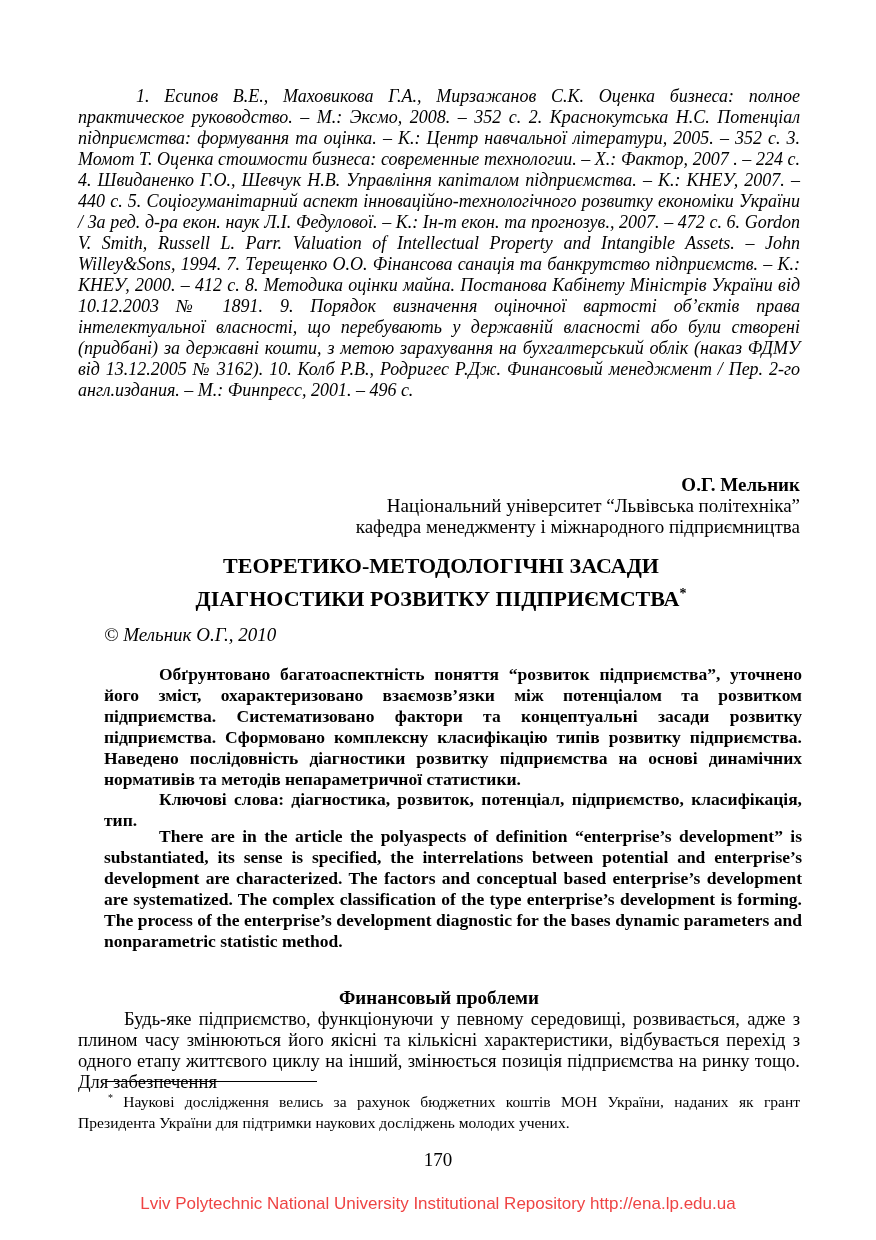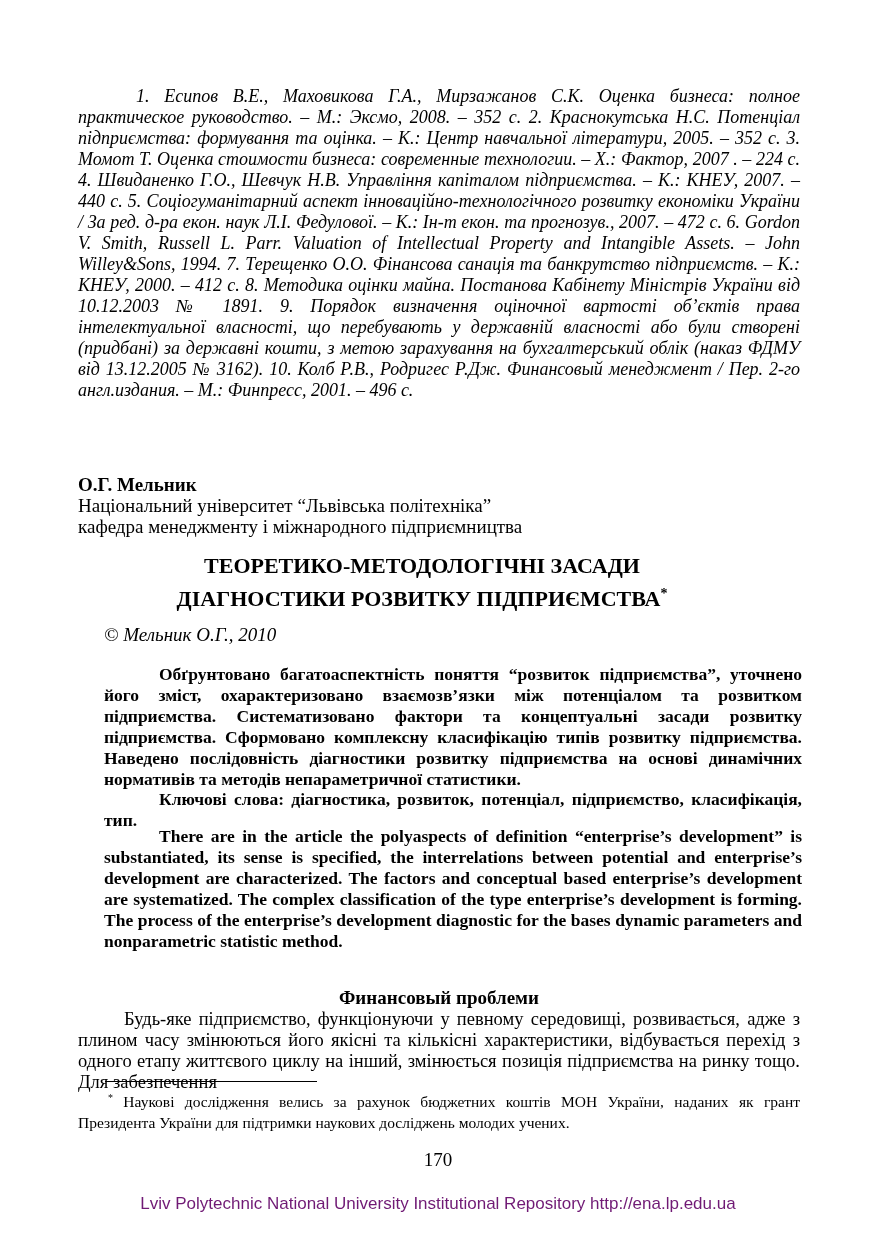--- a/index.html
+++ b/index.html
@@ -34,6 +34,7 @@
   }
   .byline {
     top: 474px; left: 78px; width: 722px;
+    text-align: right;
     font-size: 19px;
     line-height: 21px;
   }

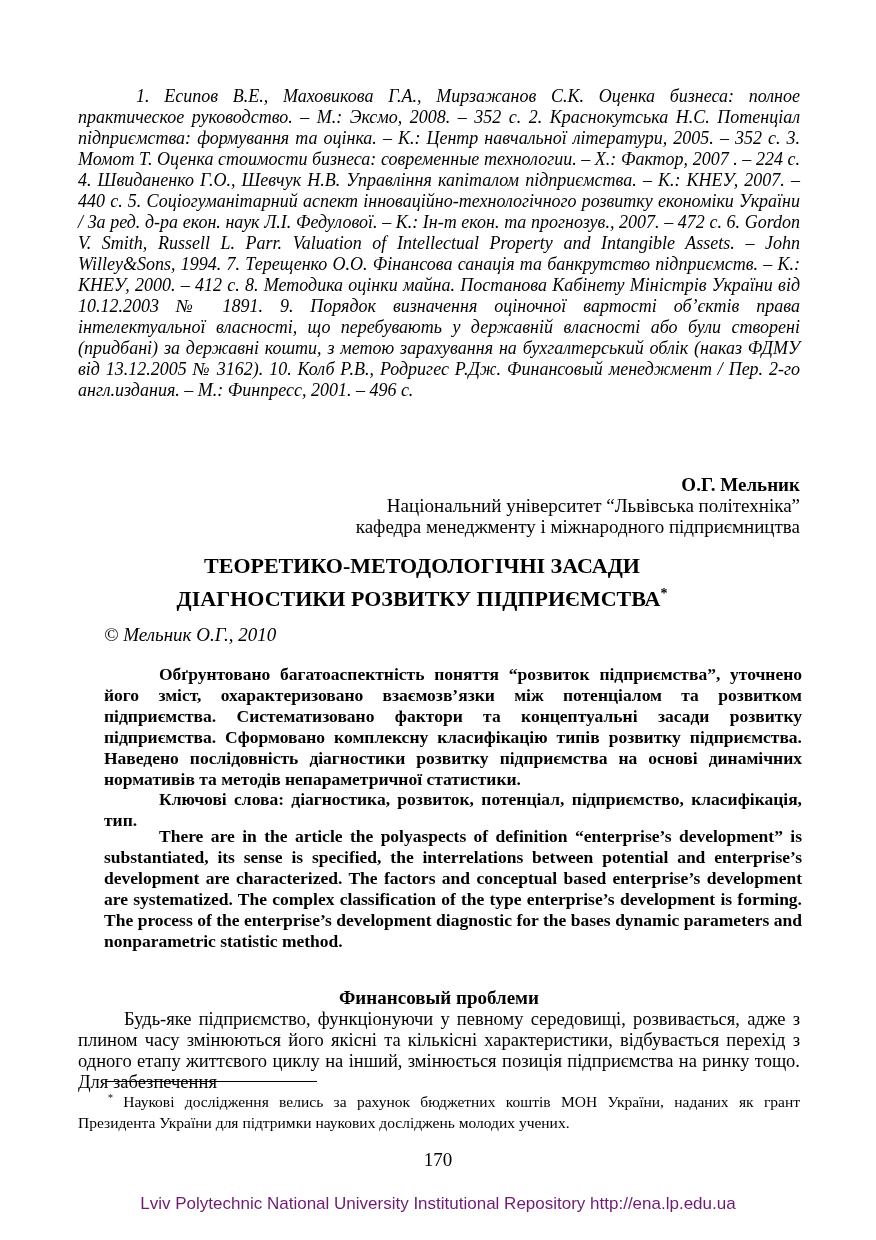--- a/index.html
+++ b/index.html
@@ -40,7 +40,7 @@
   }
   .byline .author { font-weight: bold; }
   .title-block {
-    top: 552px; left: 61px; width: 722px;
+    top: 552px; left: 80px; width: 722px;
     text-align: center;
     font-weight: bold;
     font-size: 22px;

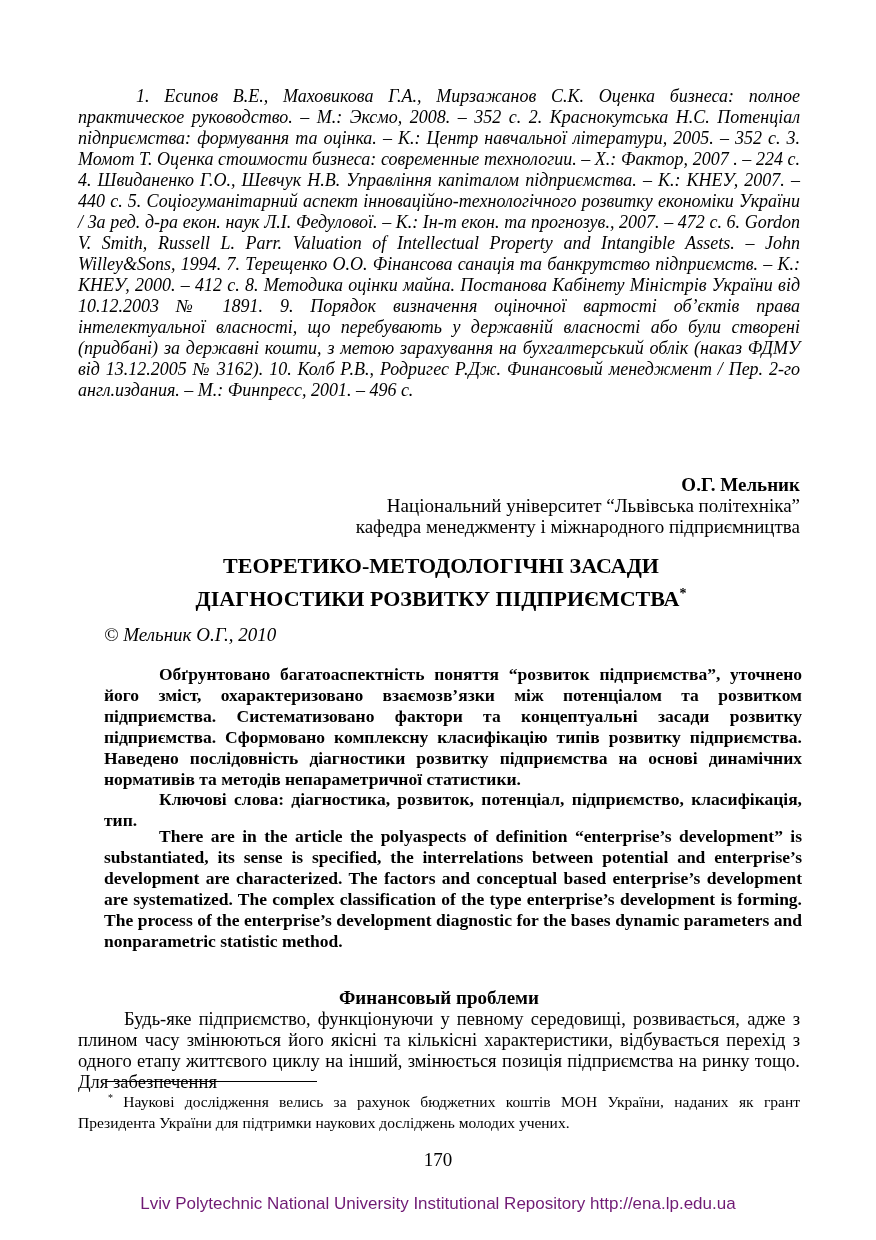--- a/index.html
+++ b/index.html
@@ -102,7 +102,7 @@
     text-align: center;
     font-family: "Liberation Sans", "DejaVu Sans", sans-serif;
     font-size: 17px;
-    color: #701a75;
+    color: #ef4444;
   }
   p { margin: 0; }
 </style>

